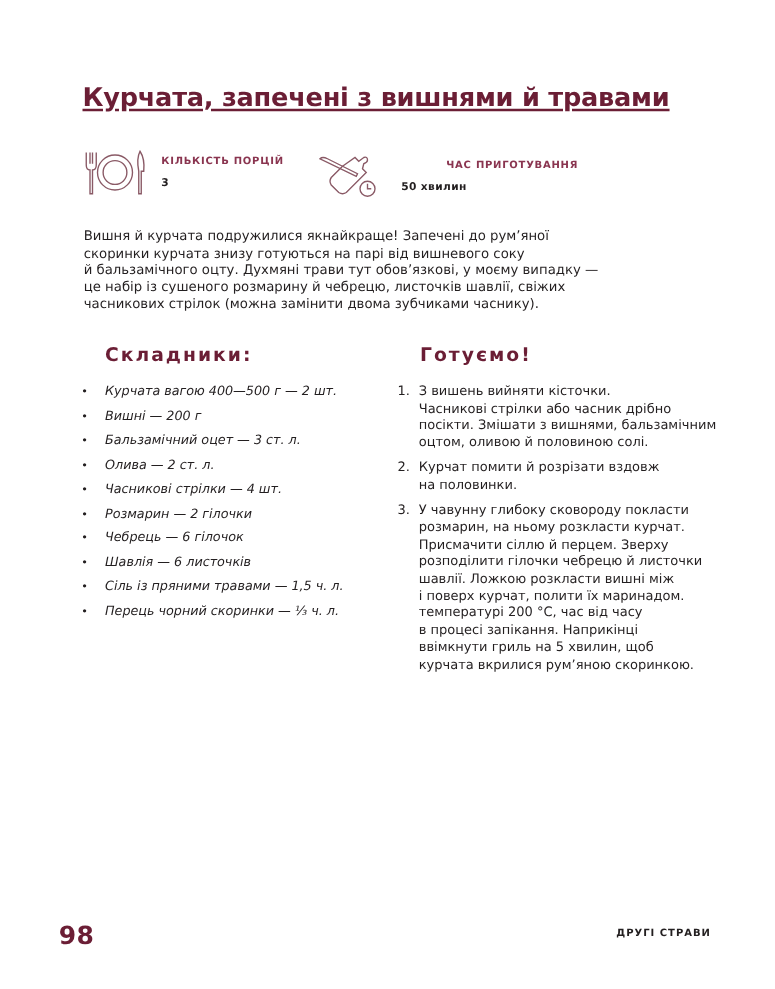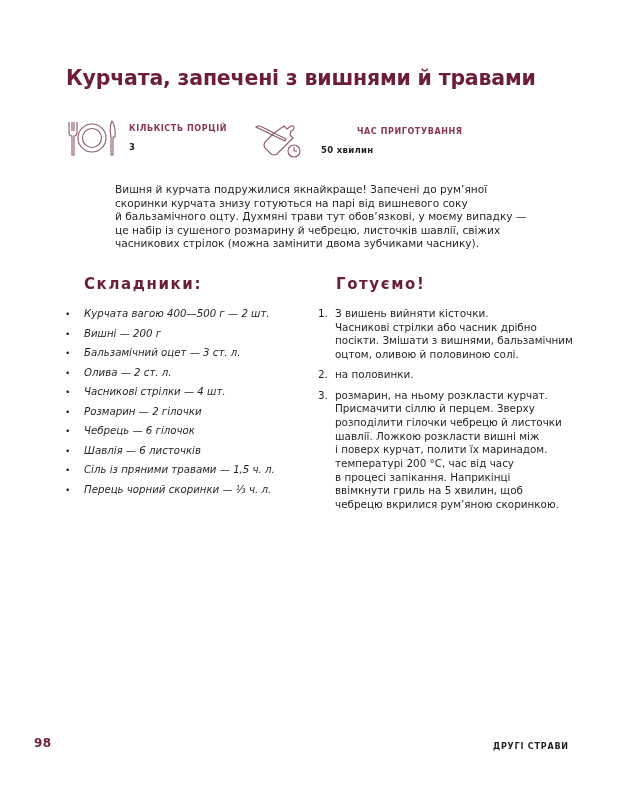--- a/index.html
+++ b/index.html
@@ -10,7 +10,7 @@
     .title {
       position: absolute; left: 66px; top: 66px; margin: 0;
       font-family: "DejaVu Sans", sans-serif; font-weight: bold;
-      font-size: 20.5px; letter-spacing: -0.2px; color: #6b1e35; white-space: nowrap;
+      font-size: 20.5px; letter-spacing: -0.2px; color: #6b1e35; white-space: nowrap; text-decoration: underline;
     }
     .meta-icon { position: absolute; }
     .meta-label {

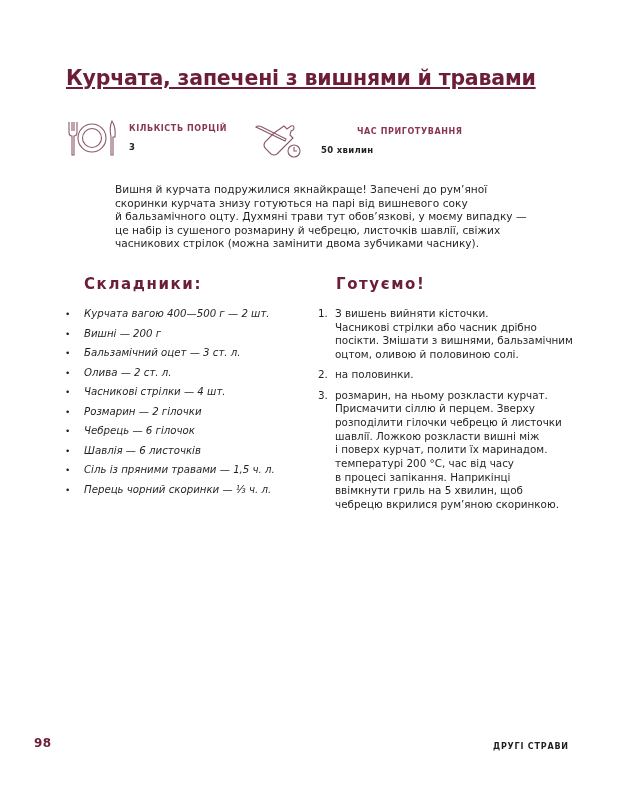--- a/index.html
+++ b/index.html
@@ -22,7 +22,7 @@
       position: absolute; left: 67px; top: 183px; width: 420px; margin: 0;
       font-size: 10.6px; line-height: 13.6px; color: #231f20;
     }
-    .intro span { display: block; white-space: nowrap; margin-left: 48px; }
+    .intro span { display: block; white-space: nowrap; }
     .section-title {
       position: absolute; margin: 0; font-size: 15px; font-weight: bold;
       letter-spacing: 1.6px; color: #6b1e35; white-space: nowrap;

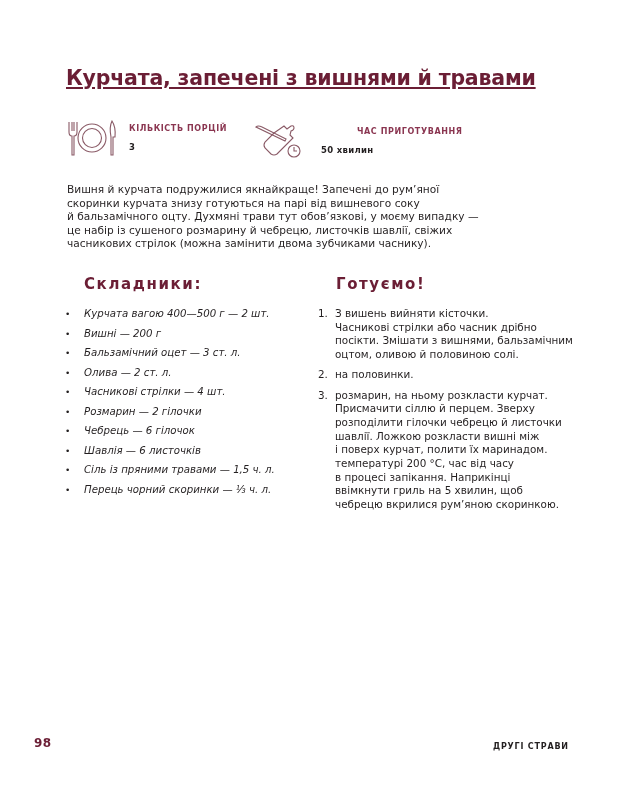--- a/index.html
+++ b/index.html
@@ -101,6 +101,7 @@
   </li>
   <li>
     <span class="num">2.</span>
+    <span class="line">Курчат помити й розрізати вздовж</span>
     <span class="line">на половинки.</span>
   </li>
   <li>

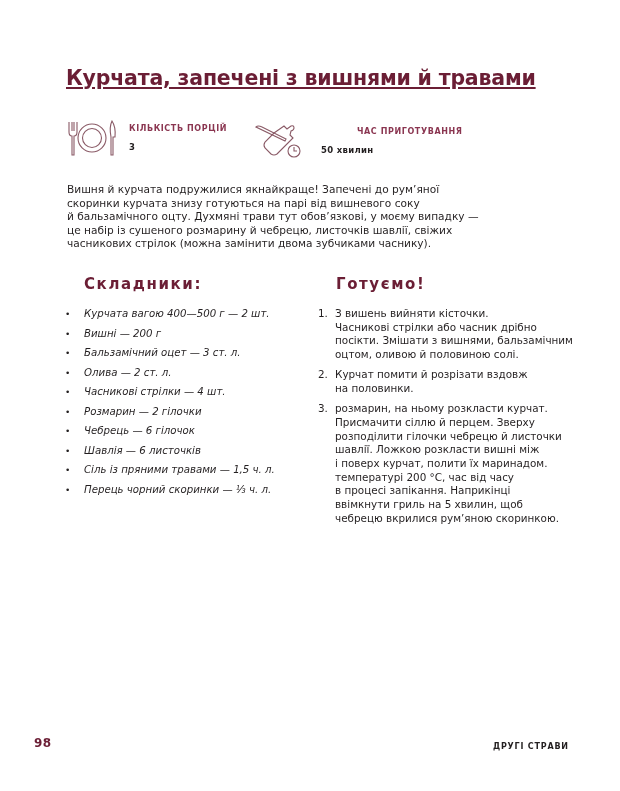--- a/index.html
+++ b/index.html
@@ -106,6 +106,7 @@
   </li>
   <li>
     <span class="num">3.</span>
+    <span class="line">У чавунну глибоку сковороду покласти</span>
     <span class="line">розмарин, на ньому розкласти курчат.</span>
     <span class="line">Присмачити сіллю й перцем. Зверху</span>
     <span class="line">розподілити гілочки чебрецю й листочки</span>

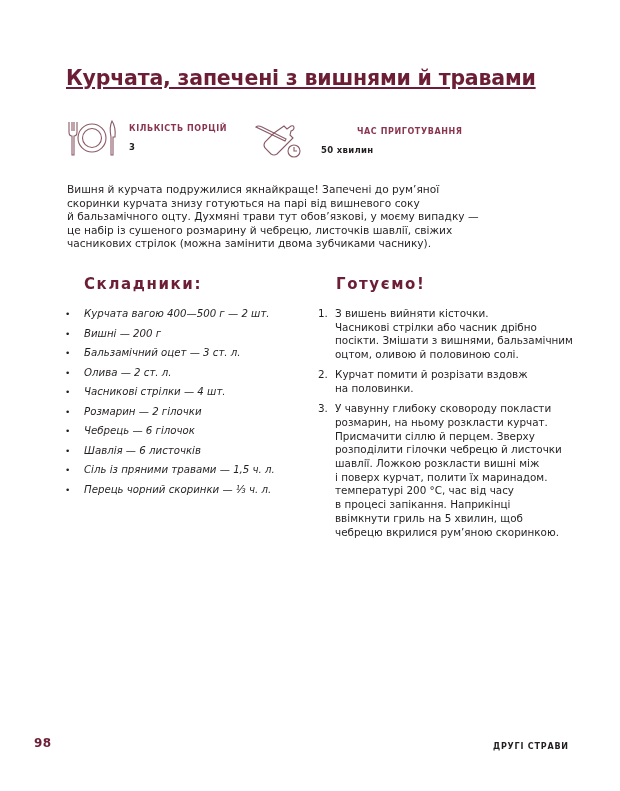--- a/index.html
+++ b/index.html
@@ -115,7 +115,7 @@
     <span class="line">температурі 200 °С, час від часу</span>
     <span class="line">в процесі запікання. Наприкінці</span>
     <span class="line">ввімкнути гриль на 5 хвилин, щоб</span>
-    <span class="line">чебрецю вкрилися рум’яною скоринкою.</span>
+    <span class="line">курчата вкрилися рум’яною скоринкою.</span>
   </li>
 </ol>
 

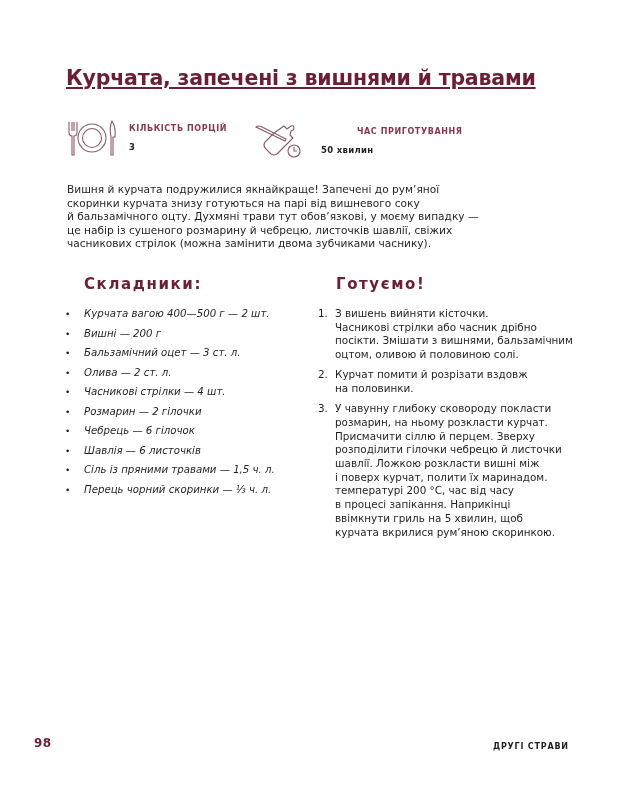--- a/index.html
+++ b/index.html
@@ -38,7 +38,7 @@
     .steps li .num { position: absolute; left: 0; top: 0; }
     .steps li .line { display: block; white-space: nowrap; }
     .page-num {
-      position: absolute; left: 34px; top: 736px; font-size: 12px; font-weight: bold; color: #6b1e35; letter-spacing: 0.3px;
+      position: absolute; left: 47px; top: 736px; font-size: 20px; font-weight: bold; color: #6b1e35; letter-spacing: 0.3px;
     }
     .section-footer {
       position: absolute; left: 493px; top: 742px; font-size: 8px; font-weight: bold; letter-spacing: 0.8px; color: #231f20; white-space: nowrap;

